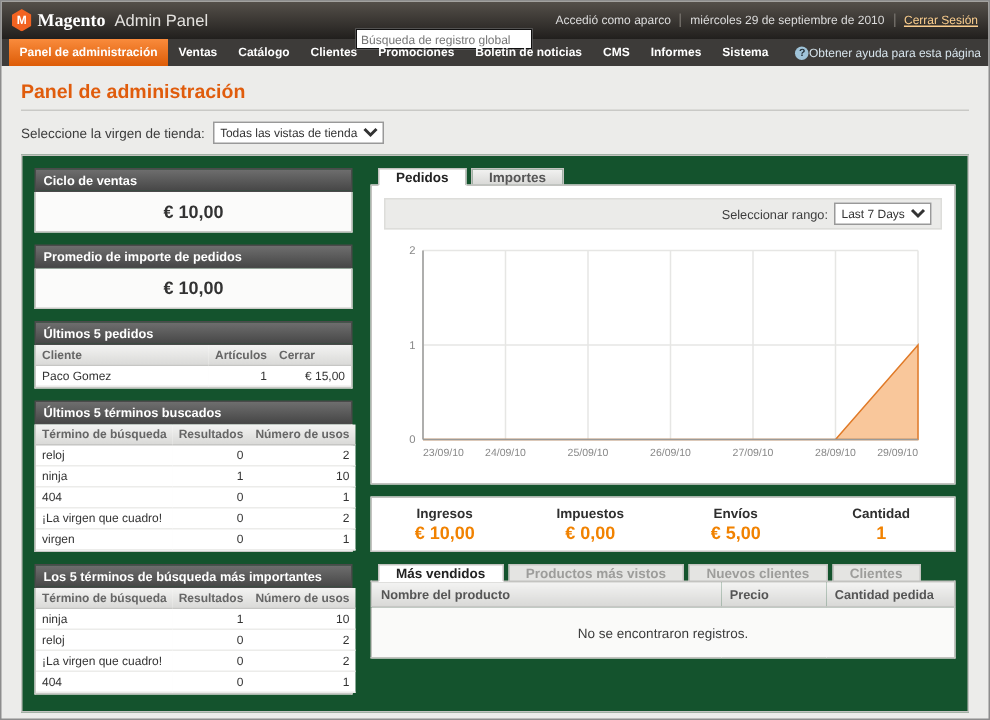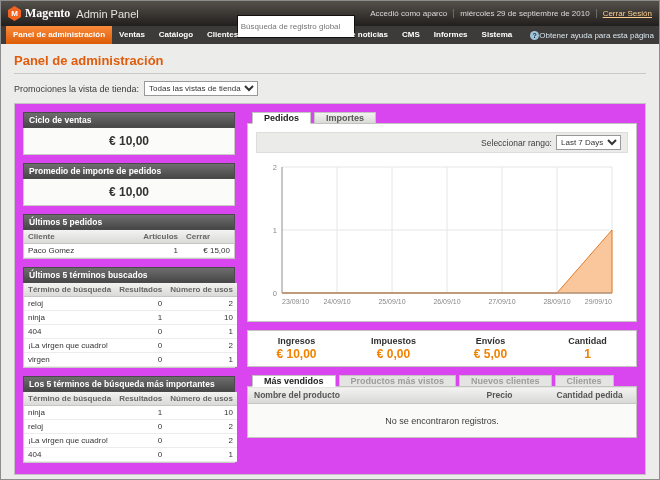--- a/index.html
+++ b/index.html
@@ -13,7 +13,7 @@
   .logo-mark{width:13px;height:15px;background:#f26322;clip-path:polygon(50% 0,100% 26%,100% 74%,50% 100%,0 74%,0 26%);color:#fff;font-size:8px;font-weight:bold;text-align:center;line-height:15px;}
   .brand{color:#fff;font-weight:bold;font-size:12px;font-family:Liberation Serif, serif;}
   .app-title{color:#e4e2df;font-size:11px;margin-left:2px;}
-  .header-search input{width:118px;height:23px;font-size:8px;border:1px solid #111;background:#fff;padding:0 3px;font-family:inherit;color:#333;margin-top:26px;}
+  .header-search input{width:118px;height:14px;font-size:8px;border:1px solid #111;background:#fff;padding:0 3px;font-family:inherit;color:#333;margin-top:26px;}
   .header-right{flex:1.3;display:flex;justify-content:flex-end;align-items:center;gap:6px;font-size:8px;color:#dcdcdc;white-space:nowrap;}
   .header-right .sep{border-left:1px solid #6e6a65;height:9px;}
   .logout{color:#fbce8e;text-decoration:underline;cursor:pointer;}

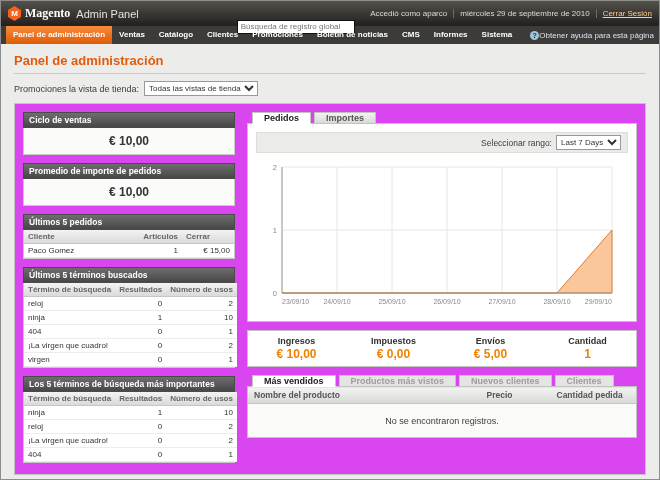--- a/index.html
+++ b/index.html
@@ -113,7 +113,7 @@
     <div class="rule"></div>
 
     <div class="switcher">
-      <span>Promociones la vista de tienda:</span>
+      <span>Seleccione la virgen de tienda:</span>
       <select>
         <option>Todas las vistas de tienda</option>
       </select>

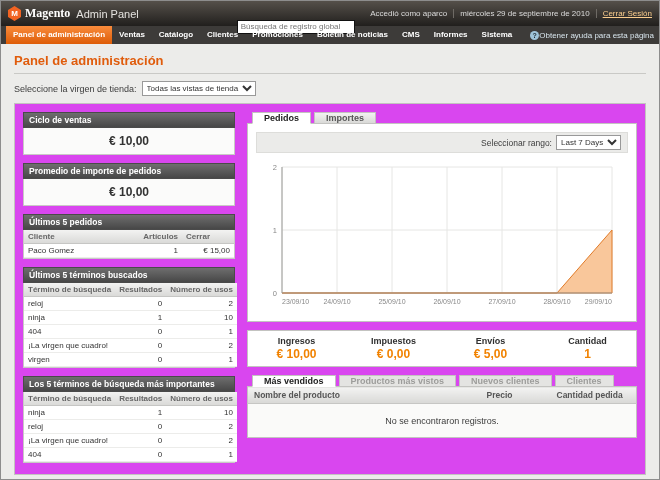--- a/index.html
+++ b/index.html
@@ -32,7 +32,7 @@
   .switcher{display:flex;align-items:center;gap:5px;font-size:9px;color:#3c3c3c;margin-bottom:7px;}
   select{font-size:8px;font-family:inherit;height:15px;border:1px solid #999;background:#fff;color:#333;}
 
-  .dashboard{display:flex;gap:12px;border:1px solid #c3c3c0;background:#d946ef;padding:8px;height:372px;}
+  .dashboard{display:flex;gap:12px;border:1px solid #c3c3c0;background:#14532d;padding:8px;height:372px;}
   .left-col{width:212px;flex:none;}
   .right-col{flex:1;min-width:0;}
 

